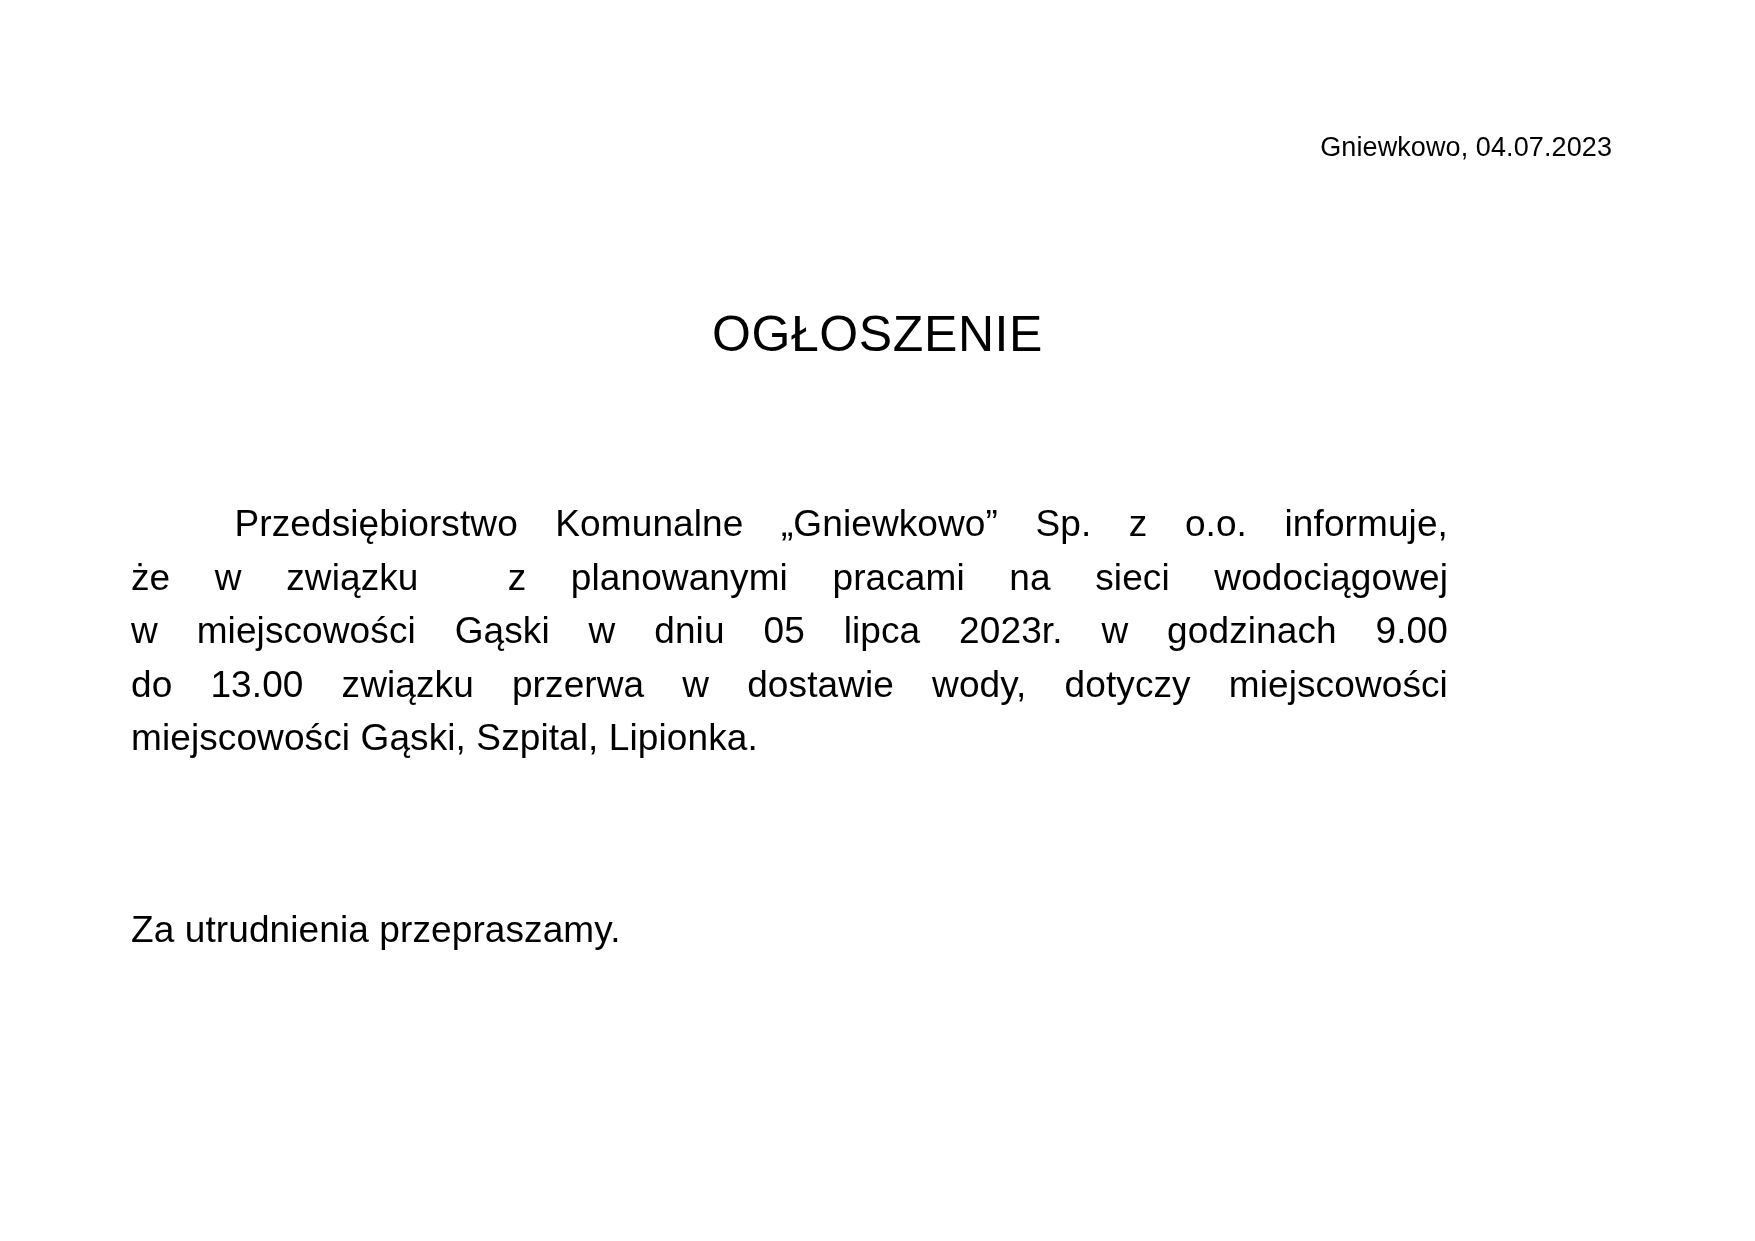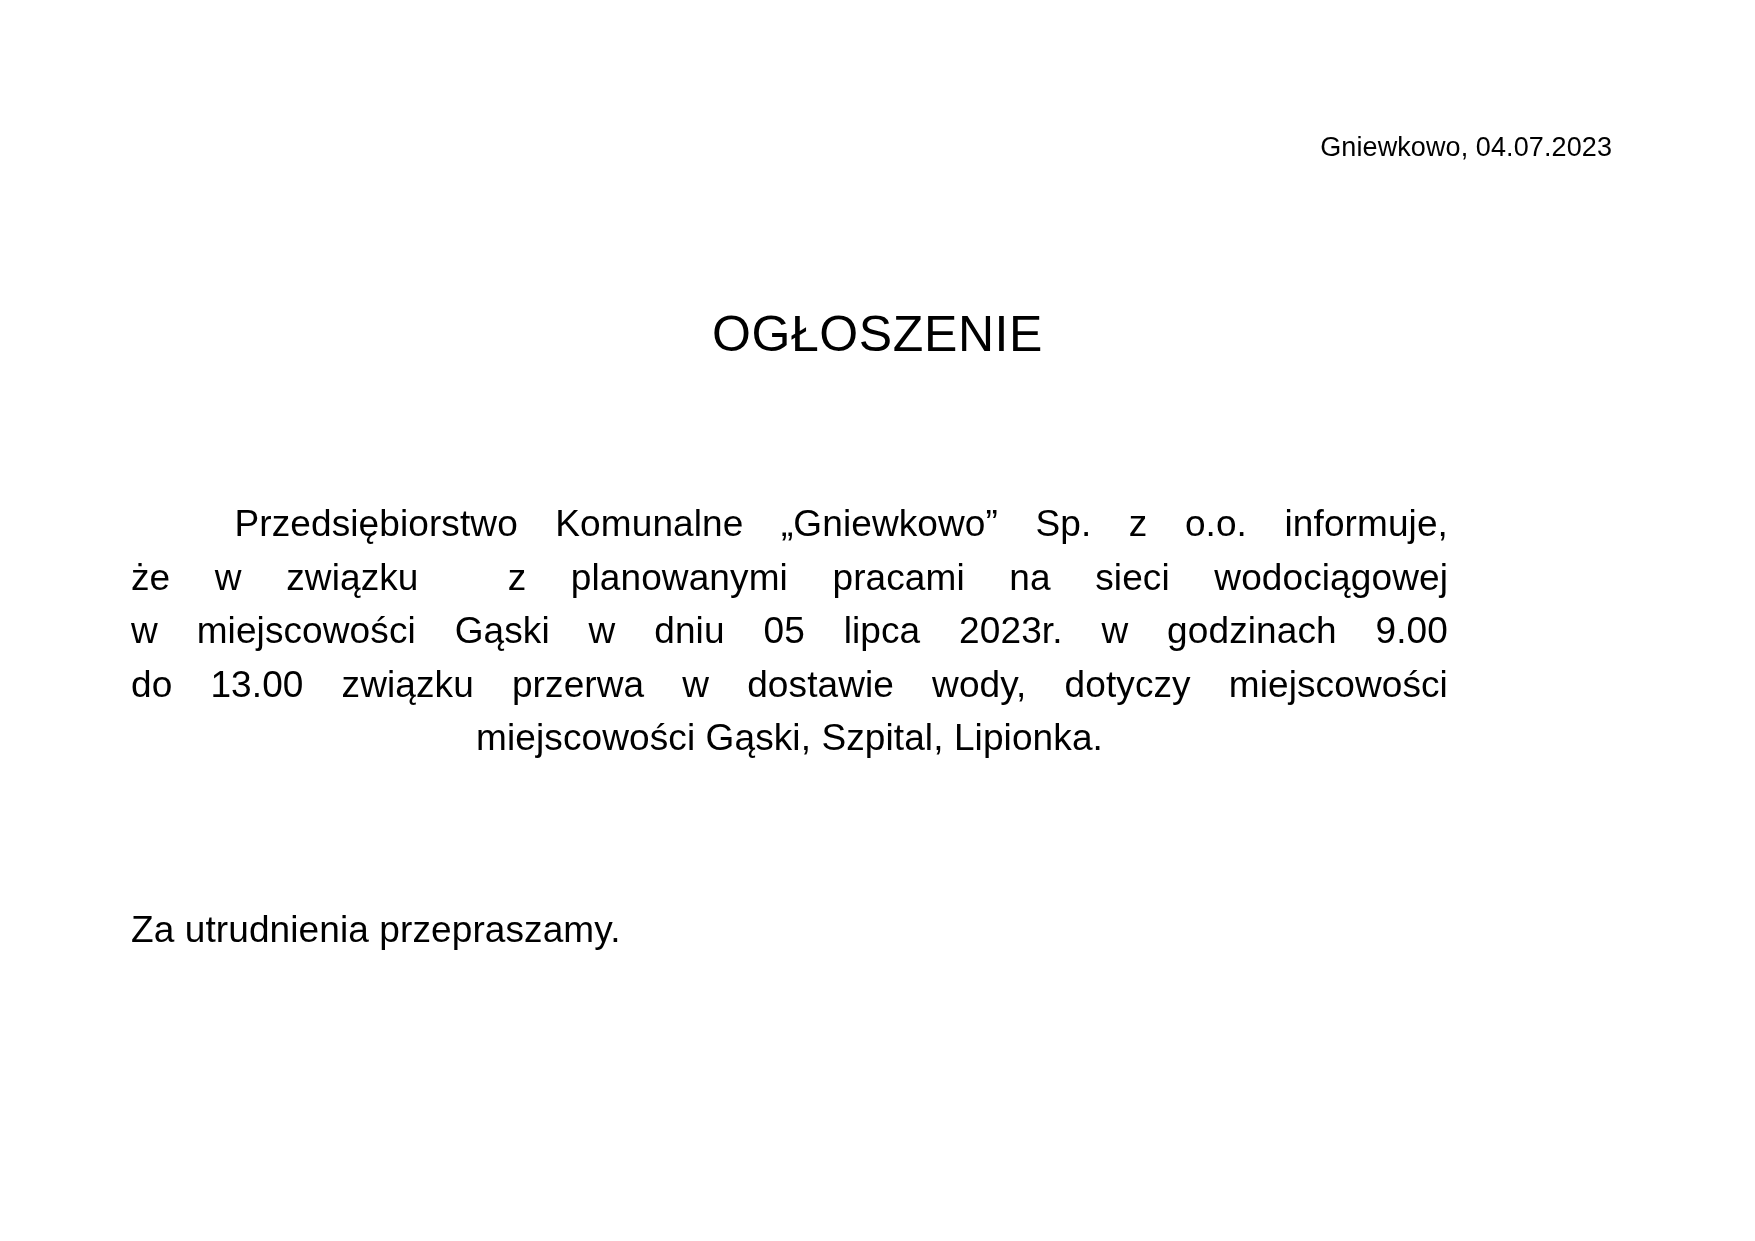--- a/index.html
+++ b/index.html
@@ -85,7 +85,6 @@
   }
   .body-line.last {
     display: block;
-    text-align: center;
   }
 
   .closing {

